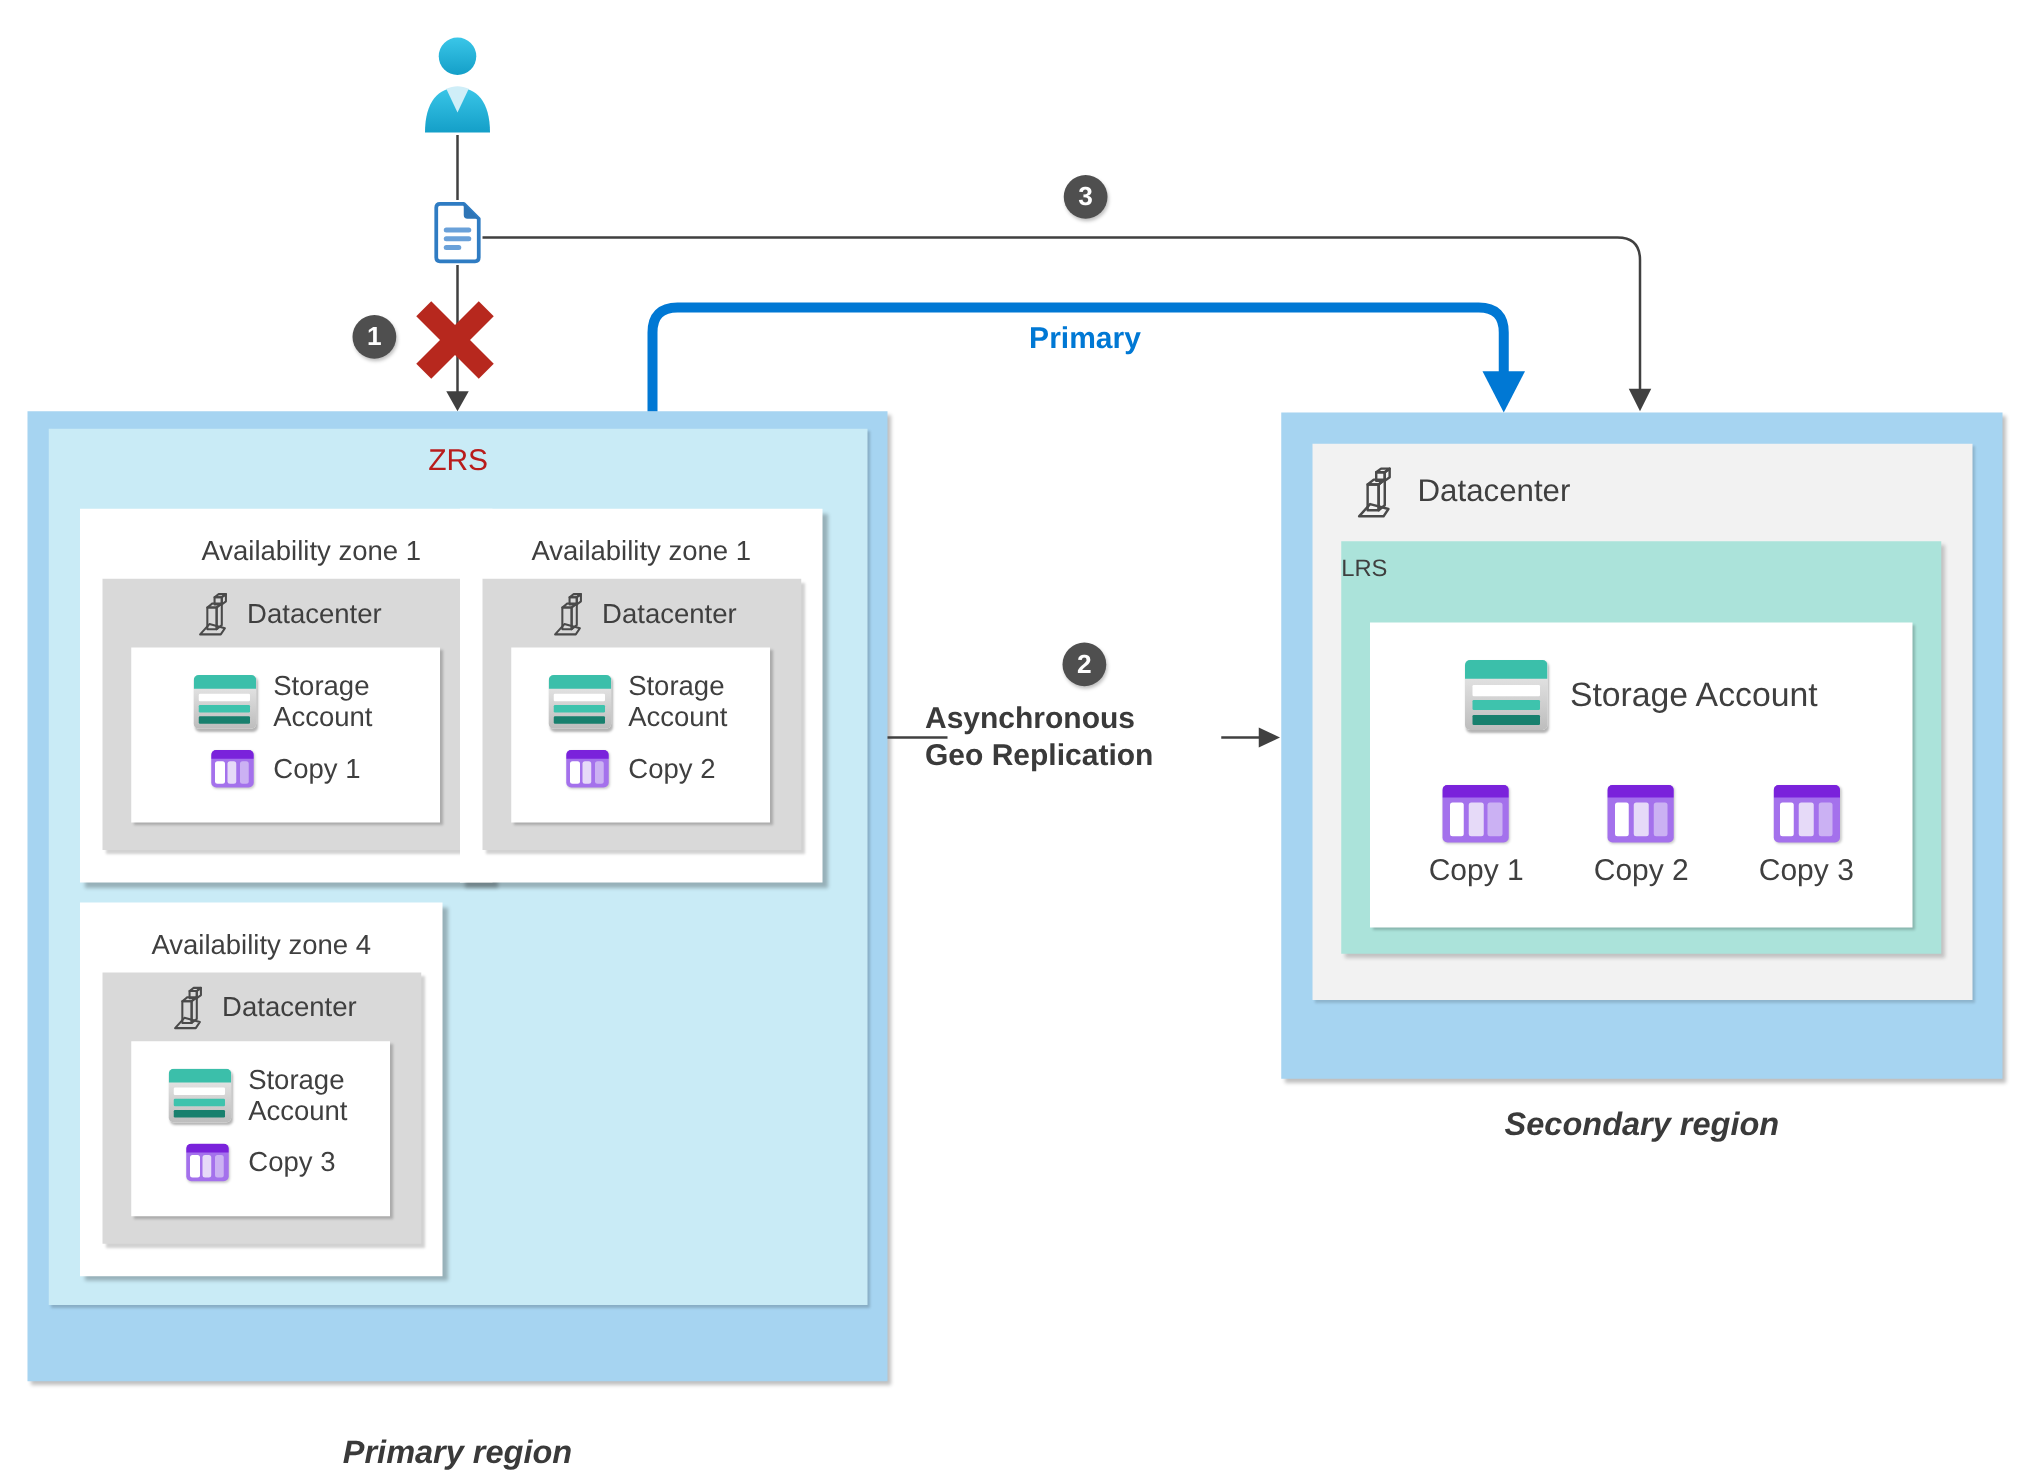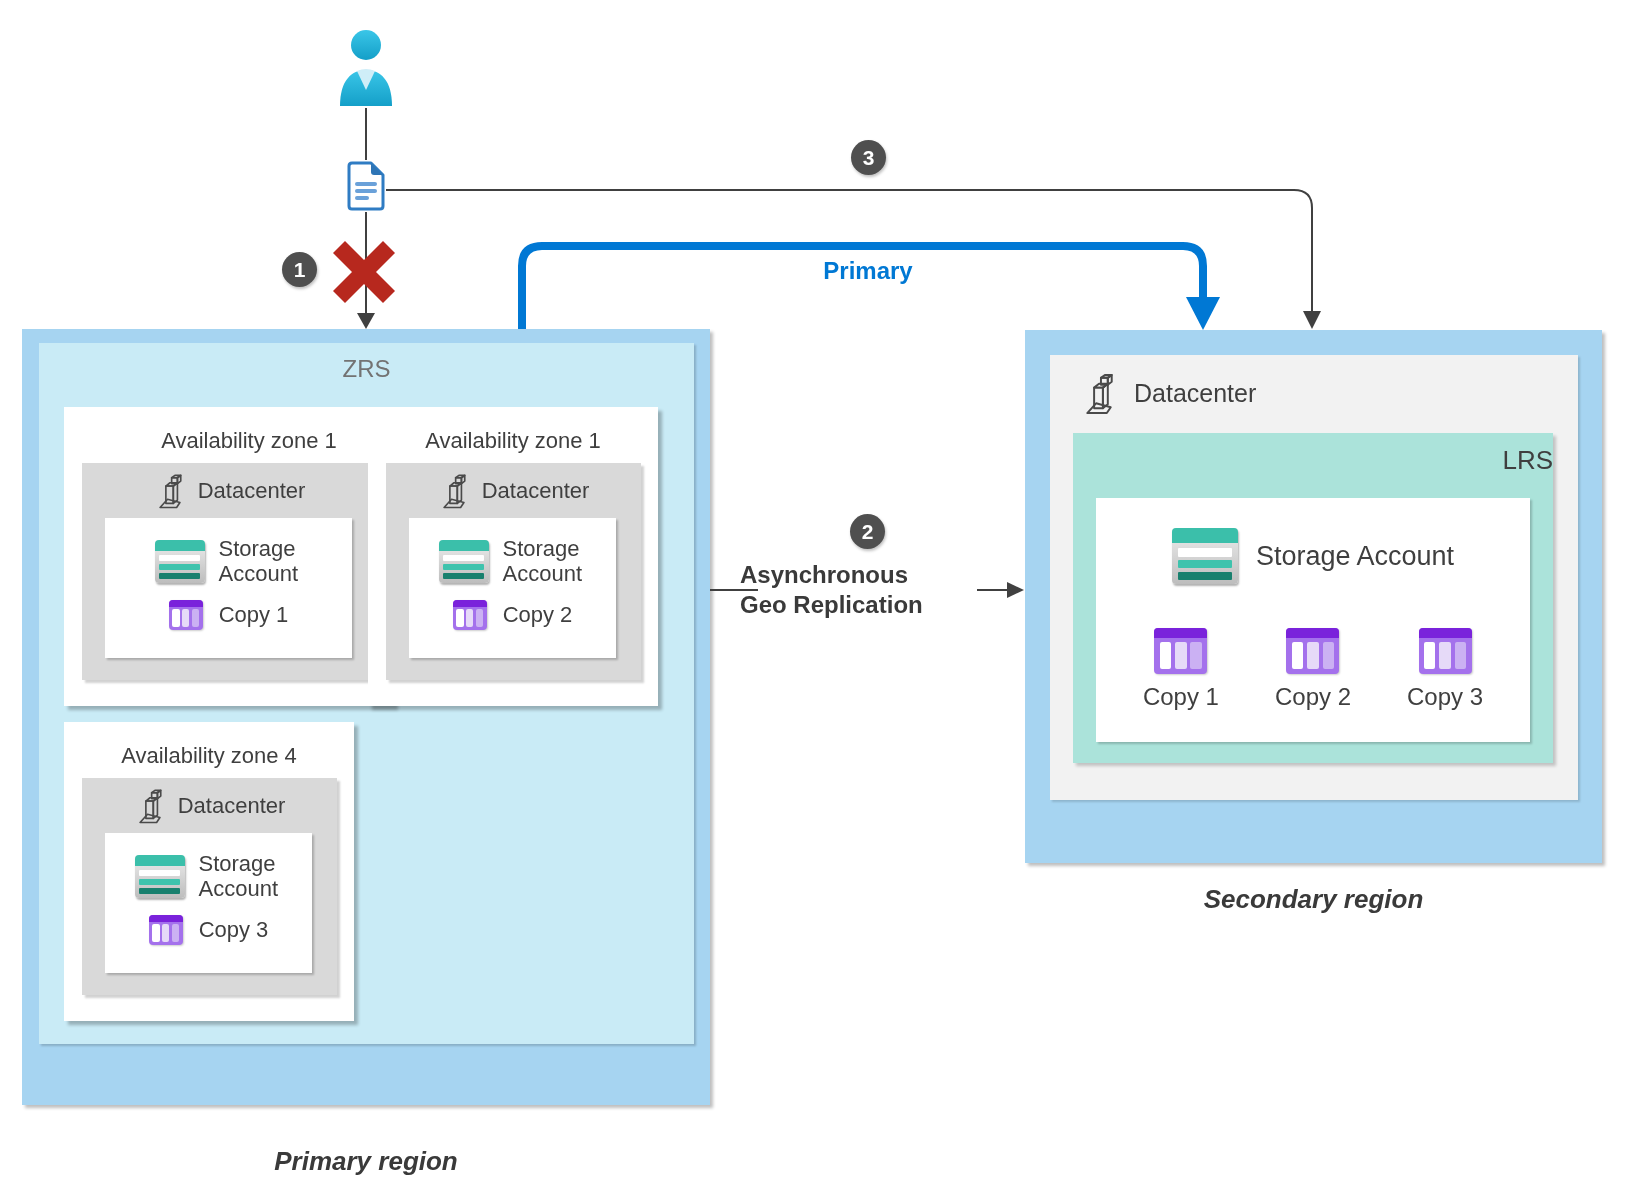--- a/index.html
+++ b/index.html
@@ -29,7 +29,7 @@
                   box-shadow:3px 3px 3px rgba(0,0,0,.25);}
   .zrs-box{position:absolute;left:17px;top:14px;width:655px;height:701px;background:#C9EBF6;
            box-shadow:2px 2px 2px rgba(0,0,0,.18);}
-  .zrs-title{text-align:center;padding-top:12px;font-size:24px;color:#737373;}
+  .zrs-title{text-align:center;padding-top:12px;font-size:24px;color:#b91c1c;}
 
   .zone{position:absolute;width:290px;height:299px;background:#ffffff;box-shadow:4px 4px 3px rgba(0,0,0,.25);}
   .zone-1{left:25px;top:64px;padding-left:40px;}

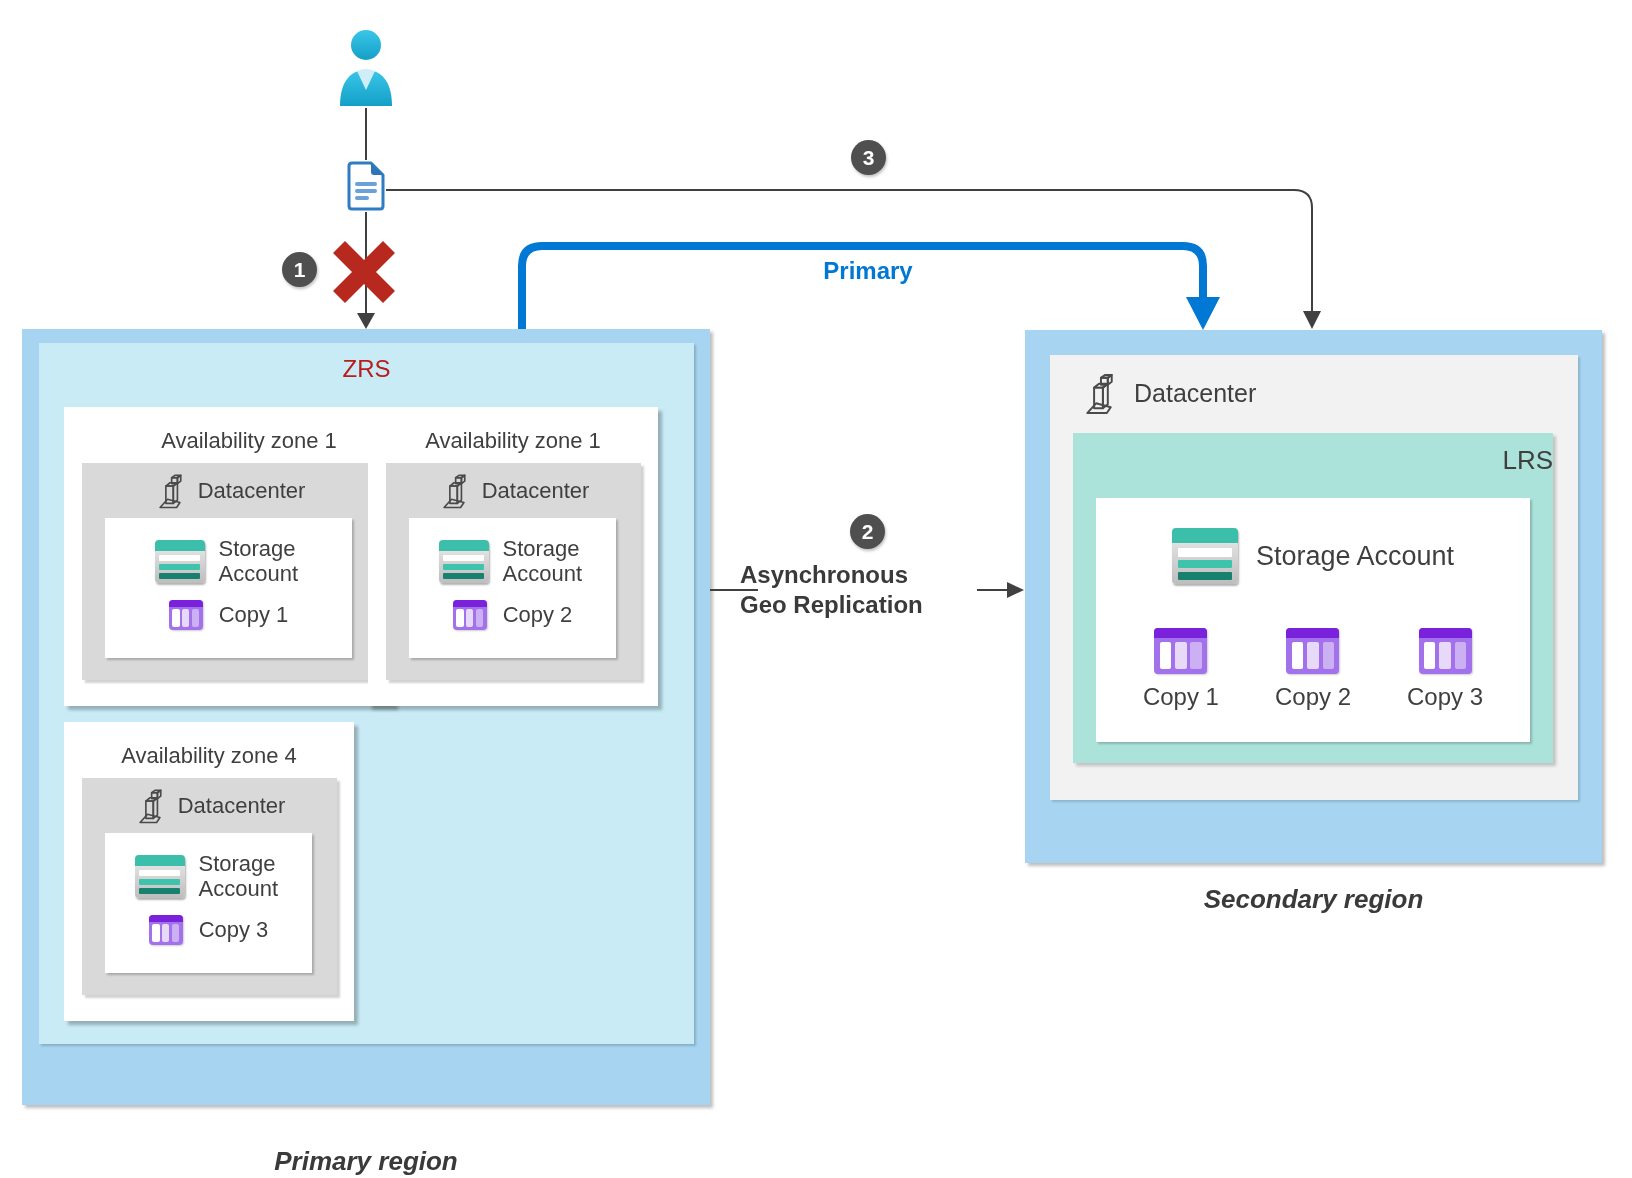--- a/index.html
+++ b/index.html
@@ -56,7 +56,7 @@
           box-shadow:2px 2px 2px rgba(0,0,0,.15);}
   .lrs-box{position:absolute;left:23px;top:78px;width:480px;height:330px;background:#ABE3DA;
            box-shadow:3px 3px 3px rgba(0,0,0,.2);}
-  .lrs-title{text-align:right;padding-top:12px;font-size:26px;color:#3F3F3F;}
+  .lrs-title{text-align:left;padding-top:12px;font-size:19px;color:#3F3F3F;}
   .lrs-card{position:absolute;left:23px;top:65px;width:434px;height:244px;background:#ffffff;
             box-shadow:2px 2px 2px rgba(0,0,0,.2);}
   .sec-storage-row{display:flex;align-items:center;justify-content:center;gap:18px;margin-top:30px;}

